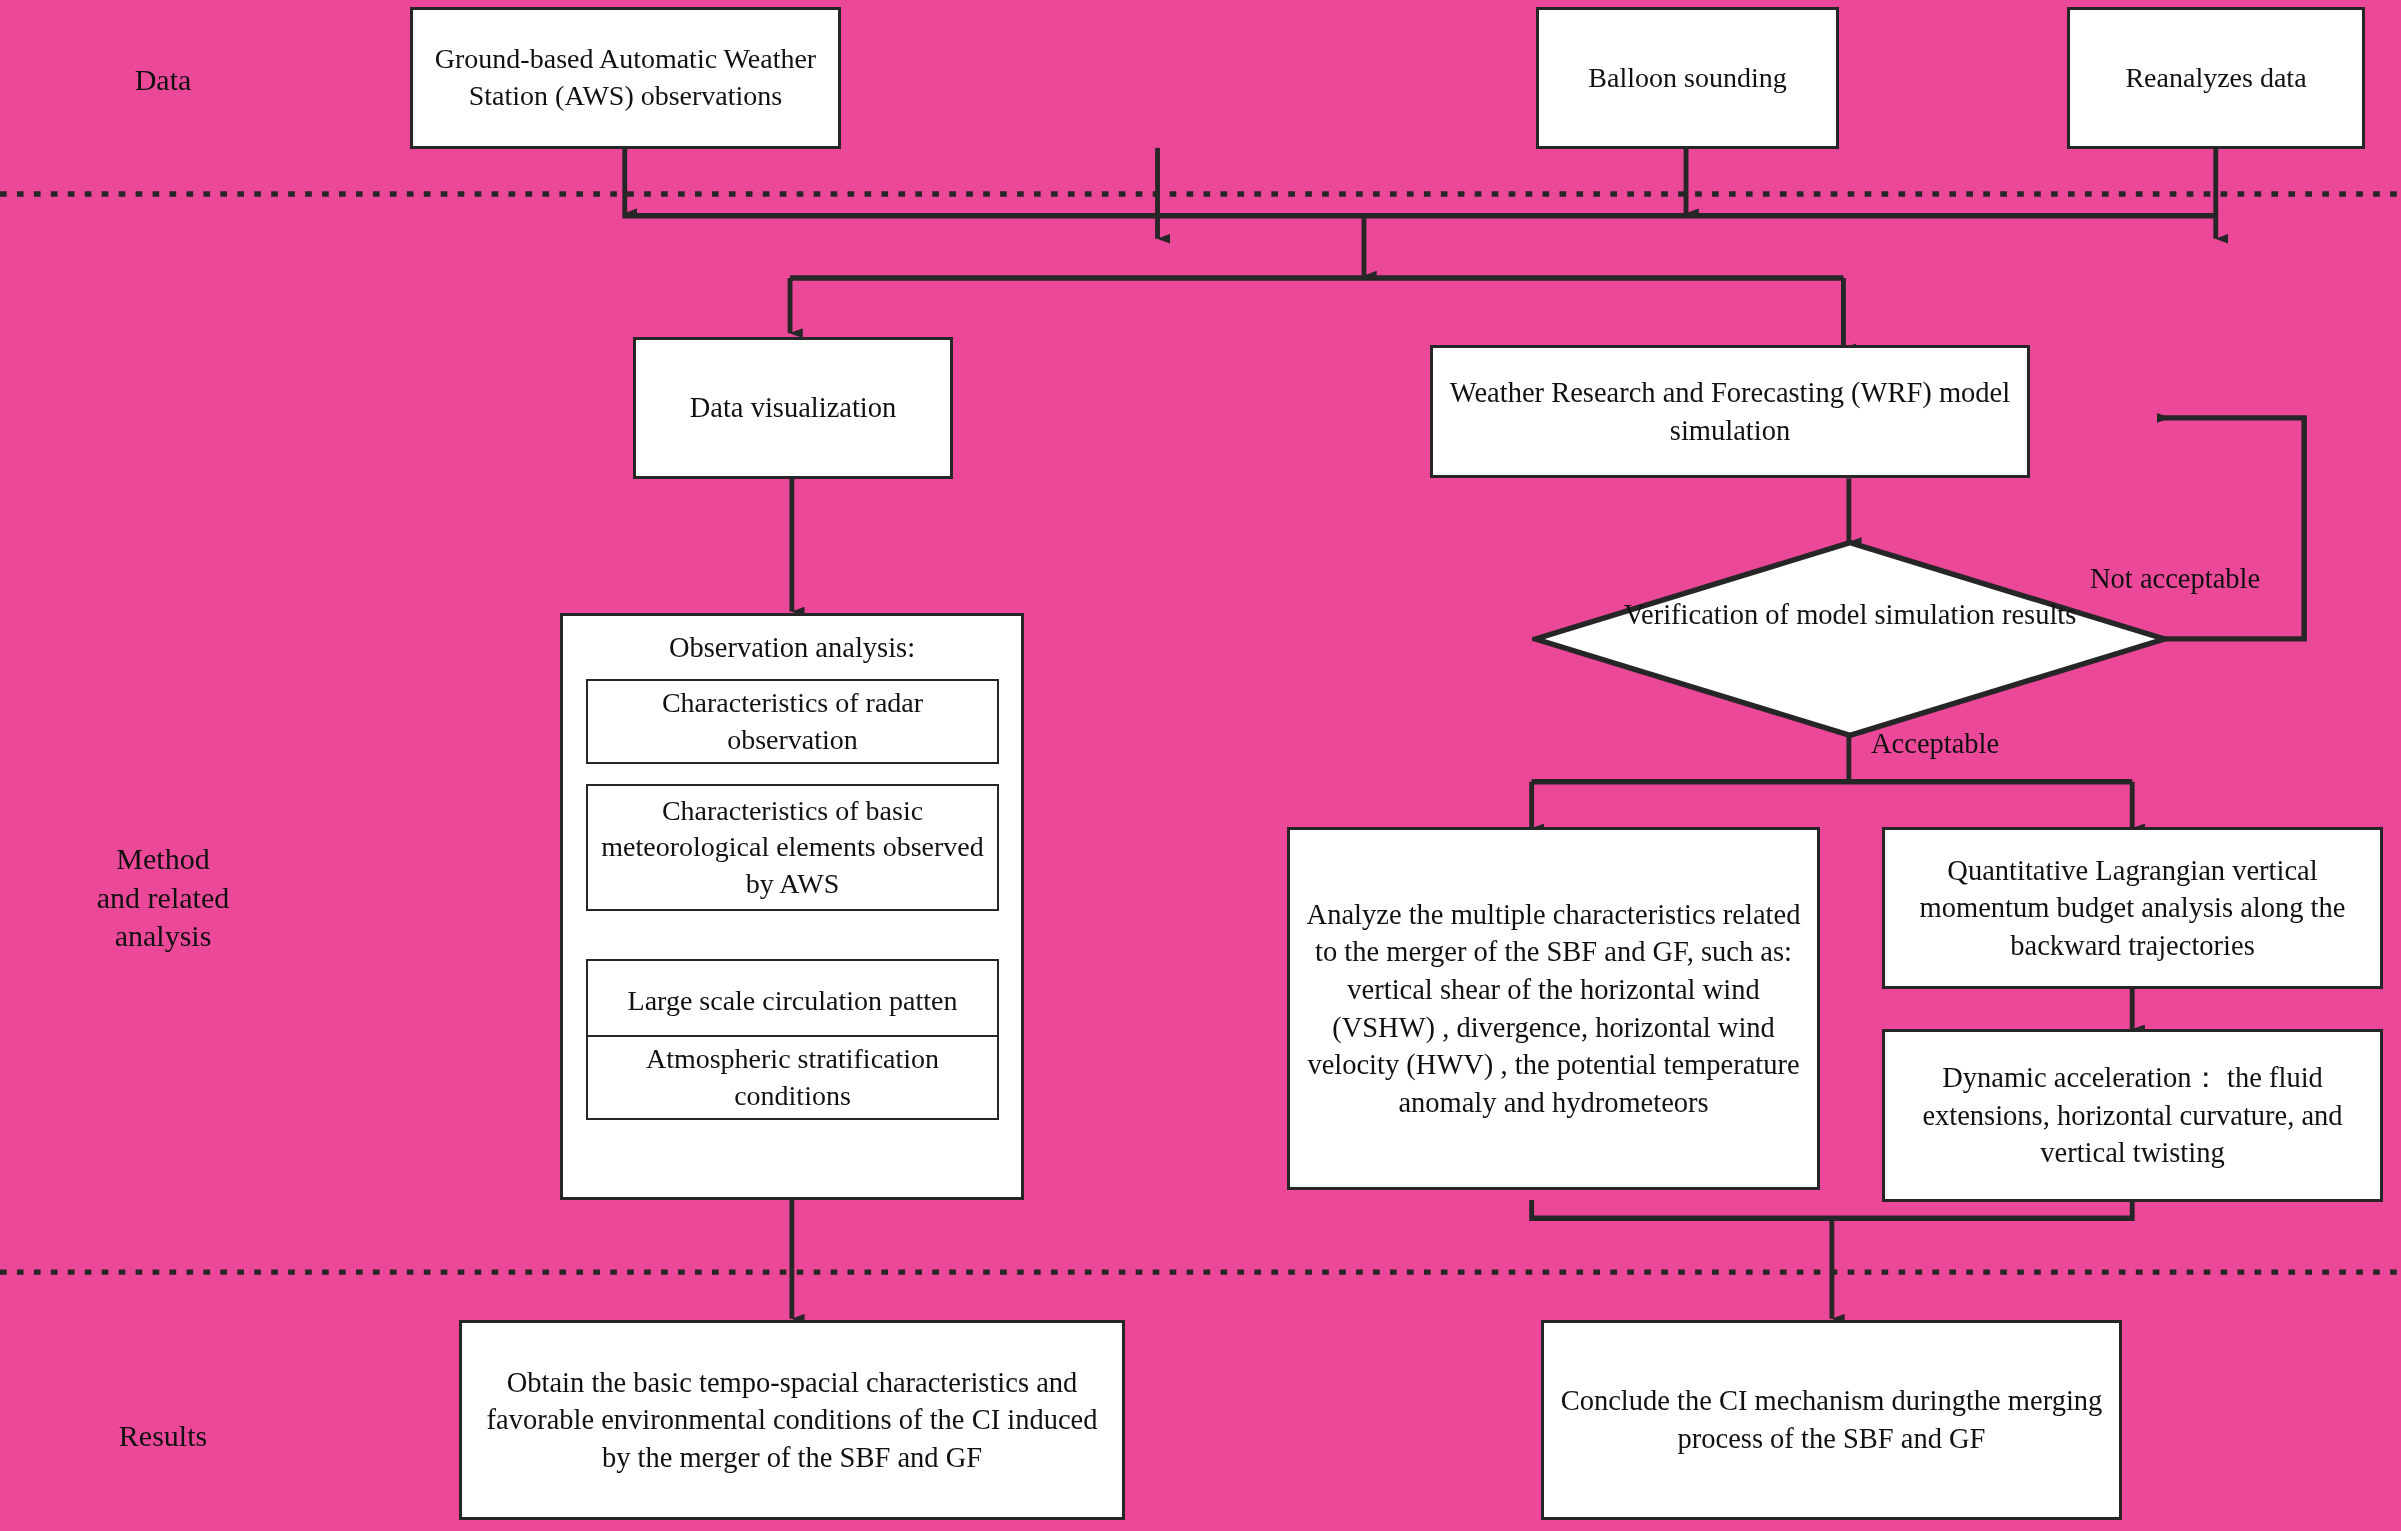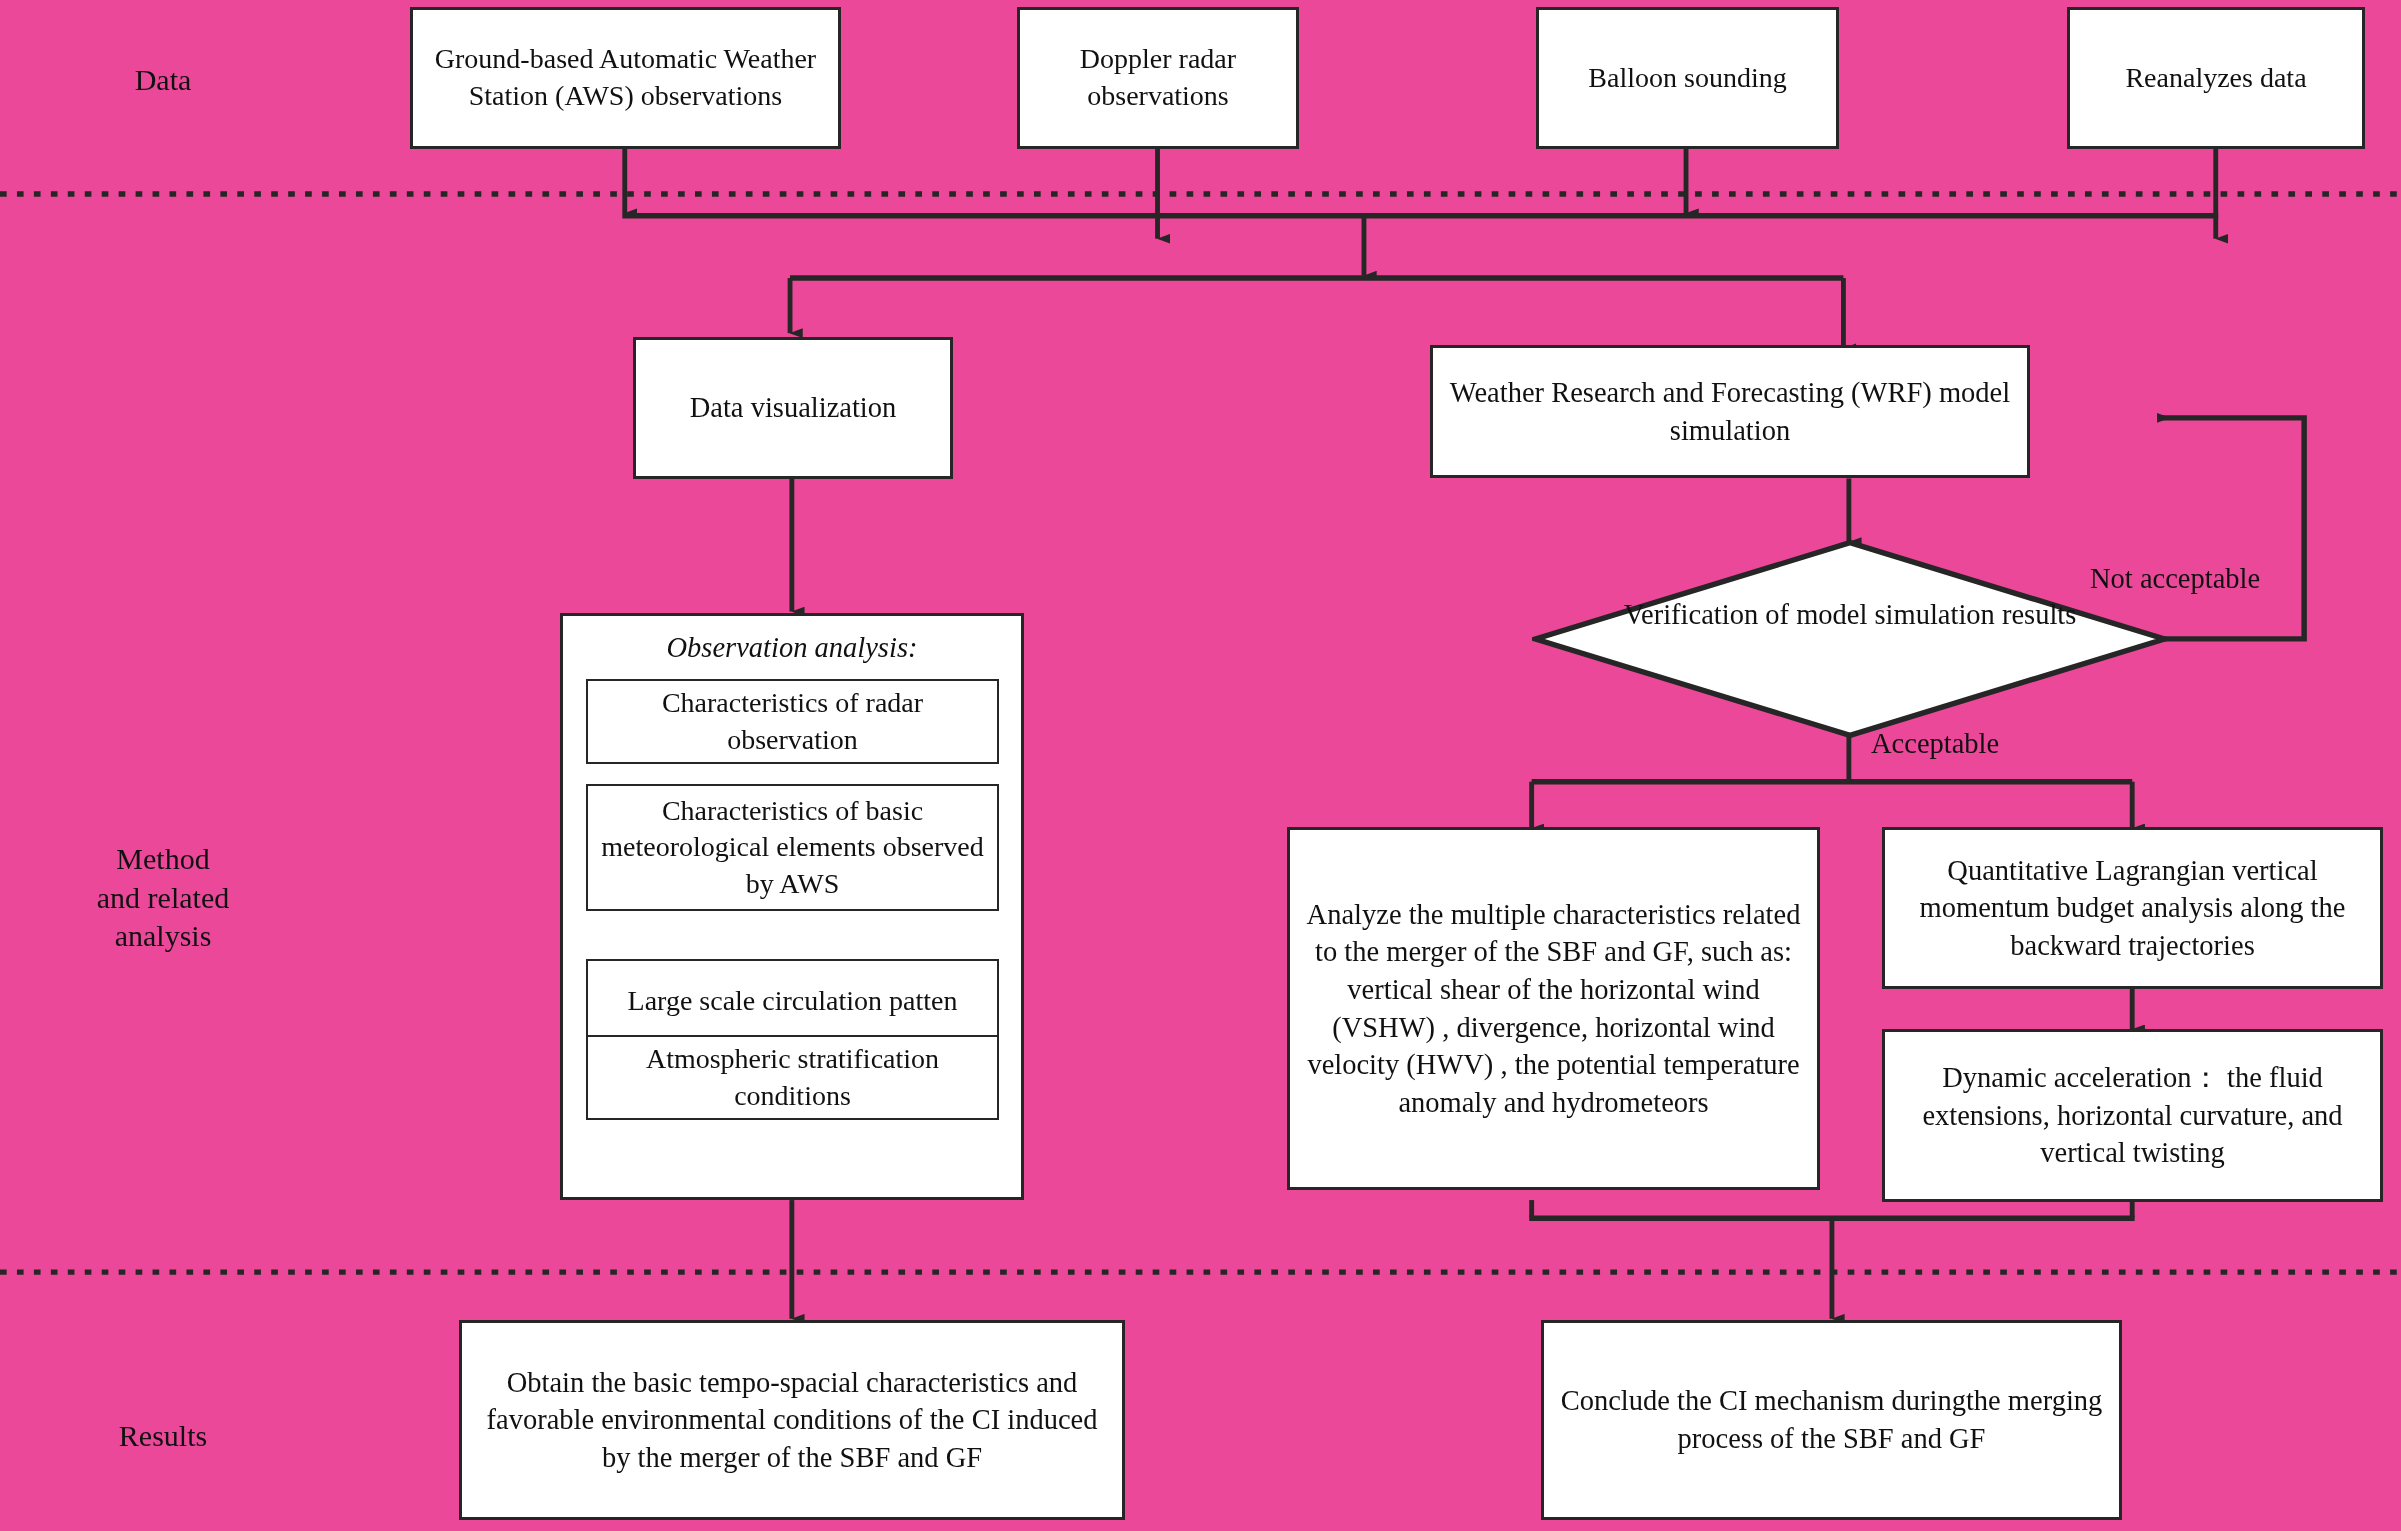--- a/index.html
+++ b/index.html
@@ -177,9 +177,6 @@
     <span>Ground-based Automatic Weather Station (AWS) observations</span>
   </div>
 
-  <div class="node fs-46" style="left:1017px; top:7.3px; width:282px; height:142px;">
-    <span>Doppler radar observations</span>
-  </div>
 
   <div class="node fs-46" style="left:1536px; top:7.3px; width:303px; height:142px;">
     <span>Balloon sounding</span>

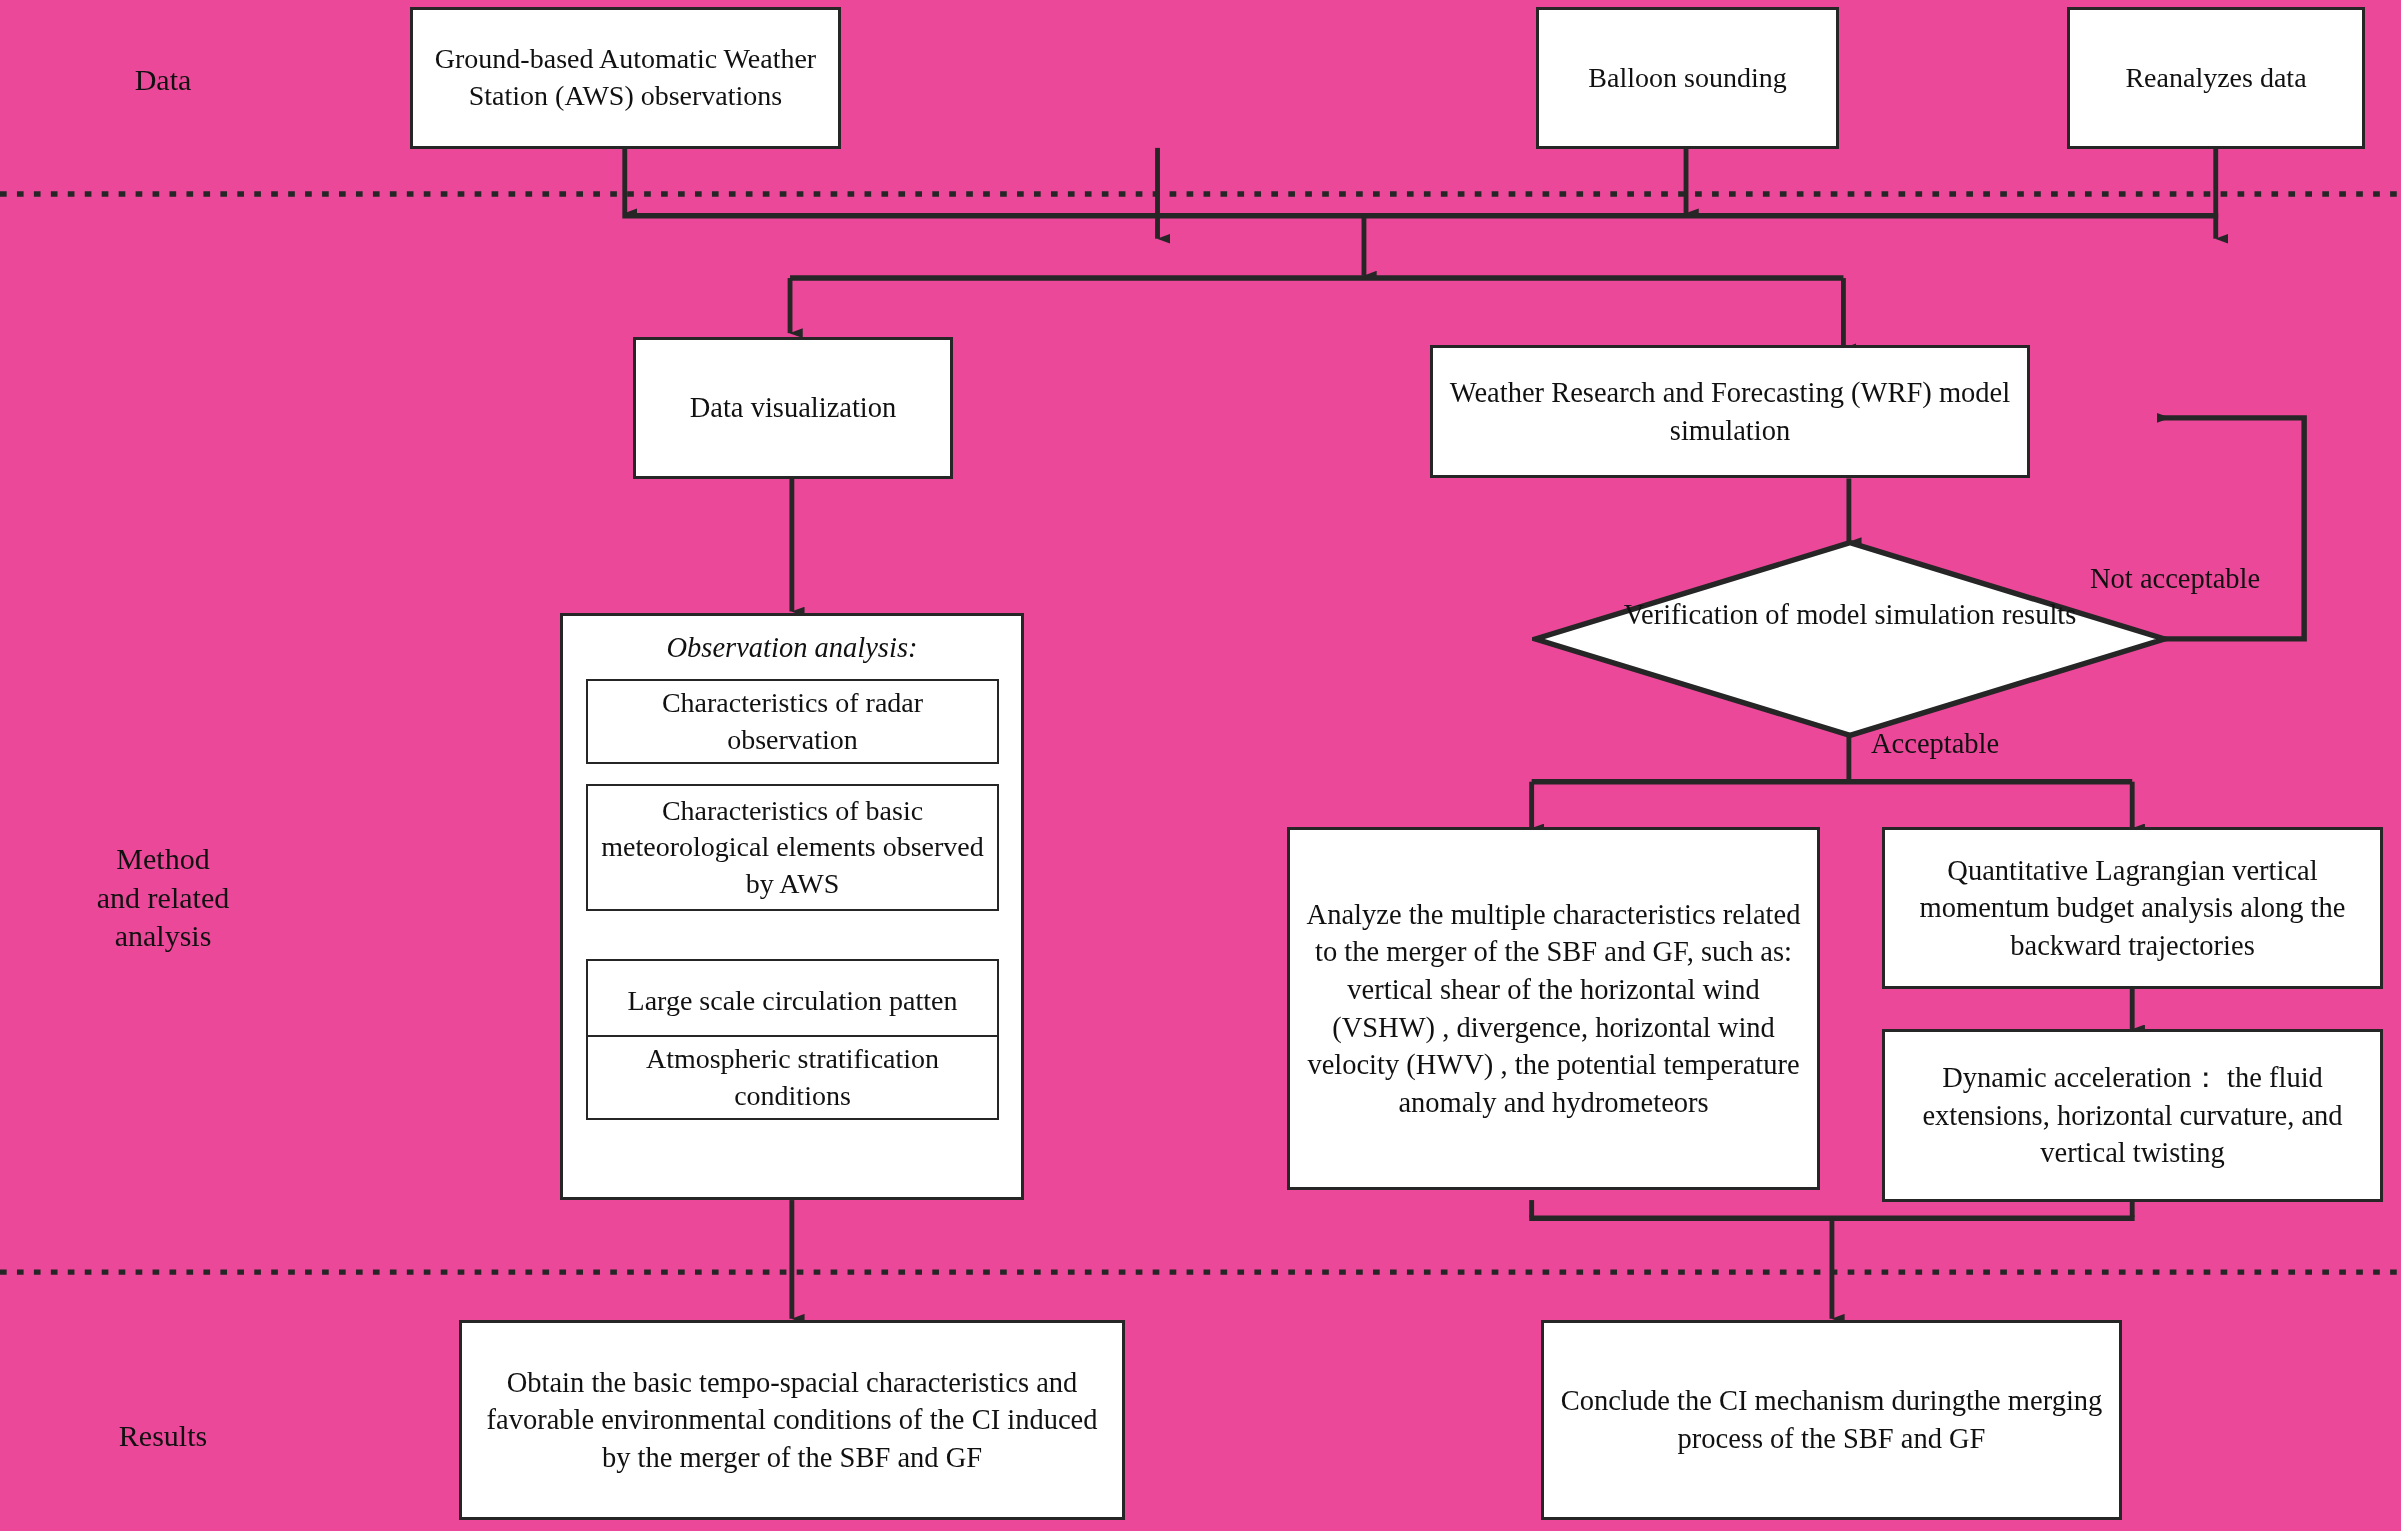--- a/index.html
+++ b/index.html
@@ -82,7 +82,6 @@
     left: 0; right: 0;
     text-align: center;
     z-index: 4;
-    font-style: italic;
   }
   .fs-46 { font-size: 28px; }
   .fs-47 { font-size: 28.5px; }

